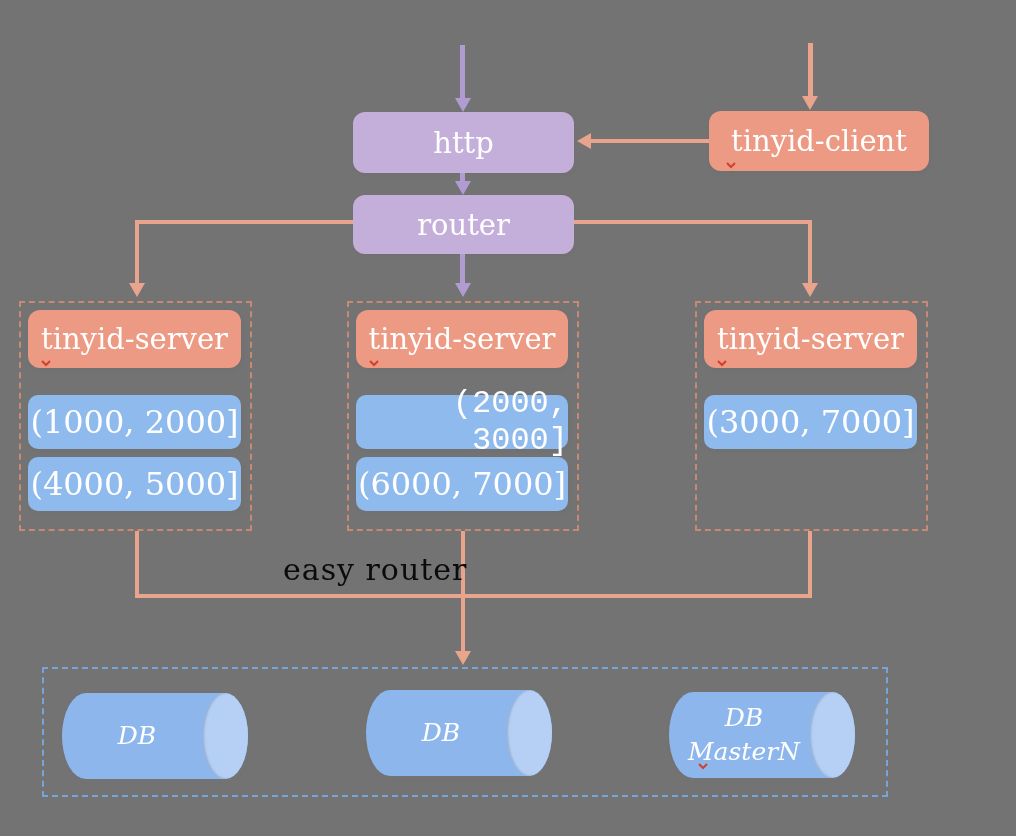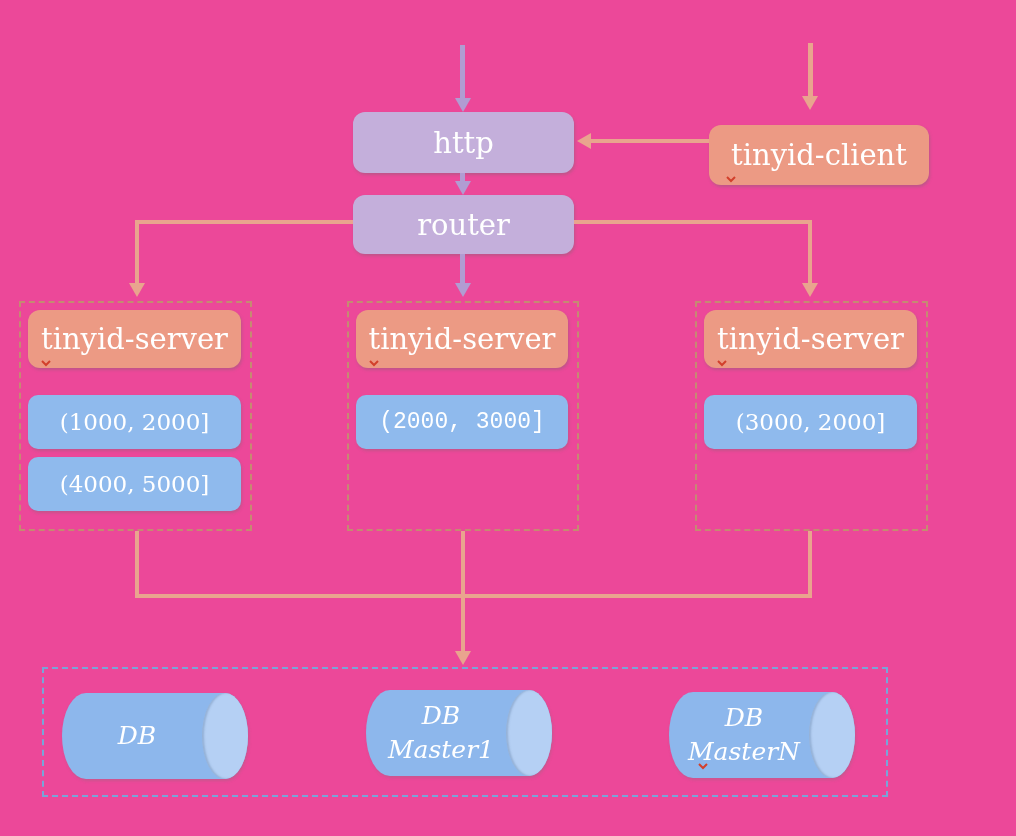--- a/index.html
+++ b/index.html
@@ -11,7 +11,7 @@
   }
   html,body{margin:0;padding:0;background:#FFFFFF;}
   .canvas{
-    position:relative; width:1016px; height:836px; background:#ec4899;
+    position:relative; width:1016px; height:836px; background:#737373;
     font-family:"DejaVu Serif", serif; overflow:hidden;
   }
   

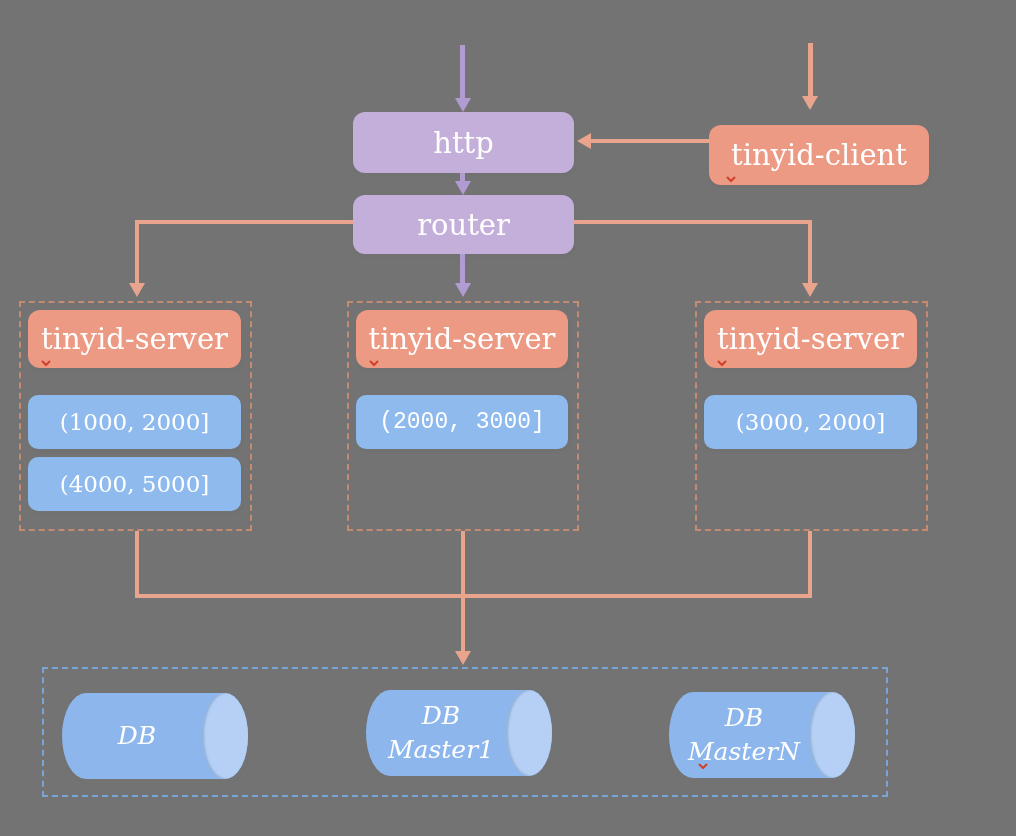--- a/index.html
+++ b/index.html
@@ -88,7 +88,7 @@
     <span>http</span>
   </div>
 
-  <div class="node salmon" style="left:709px; top:125px; width:220px; height:60px;">
+  <div class="node salmon" style="left:709px; top:111px; width:220px; height:60px;">
     <span>tinyid-client</span>
     <span class="squiggle" style="left:16px; bottom:2px;">
       <svg width="13" height="8" viewBox="0 0 13 8">

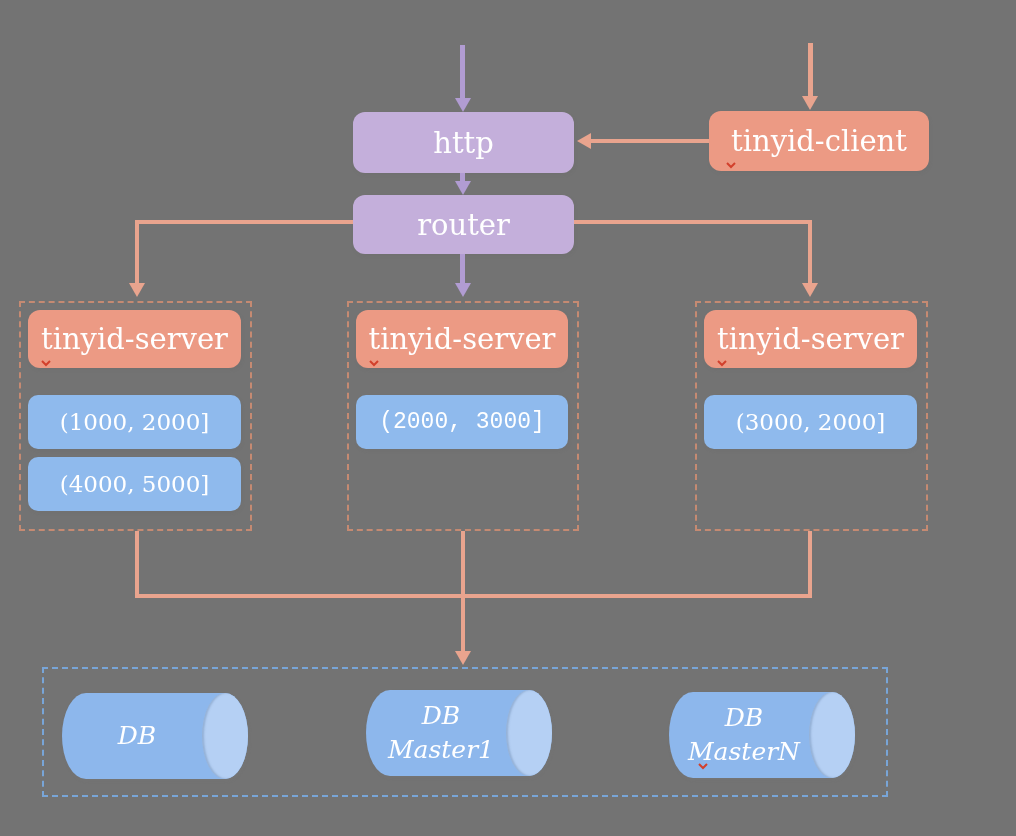--- a/index.html
+++ b/index.html
@@ -24,7 +24,7 @@
   .node.salmon{background:var(--salmon_box);}
   .range{
     position:absolute; left:7px; right:9px; height:54px; border-radius:10px;
-    background:var(--range_blue); color:var(--label_text); font-size:23px;
+    background:var(--range_blue); color:var(--label_text); font-size:32px;
     display:flex; align-items:center; justify-content:center;
     box-shadow:1px 2px 3px rgba(110,110,110,.3);
   }

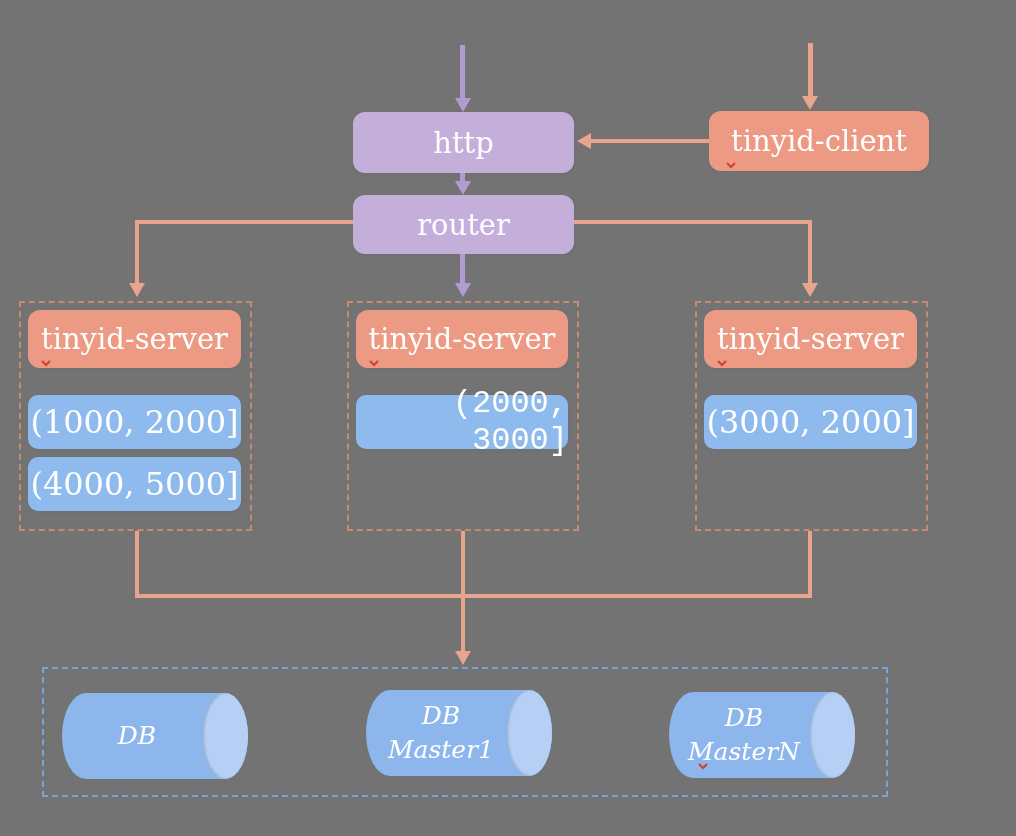--- a/index.html
+++ b/index.html
@@ -159,7 +159,7 @@
       </span>
     </div>
     <div class="range" style="top:92px;">
-      <span>(3000, 2000]</span>
+      <span>(3000, 7000]</span>
     </div>
   </div>
 

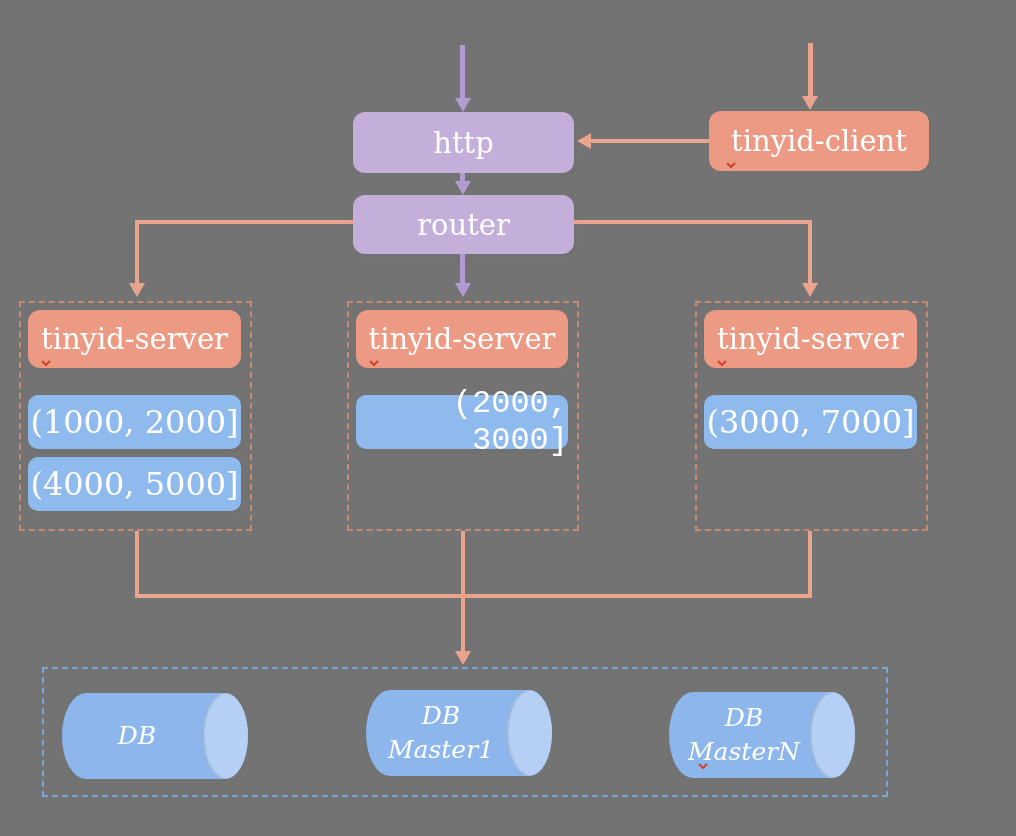--- a/index.html
+++ b/index.html
@@ -147,6 +147,9 @@
     <div class="range" style="top:92px;font-family:Liberation Mono, monospace;">
       <span>(2000, 3000]</span>
     </div>
+    <div class="range" style="top:154px;">
+      <span>(6000, 7000]</span>
+    </div>
   </div>
 
   <div class="panel" style="left:695px; width:233px;">

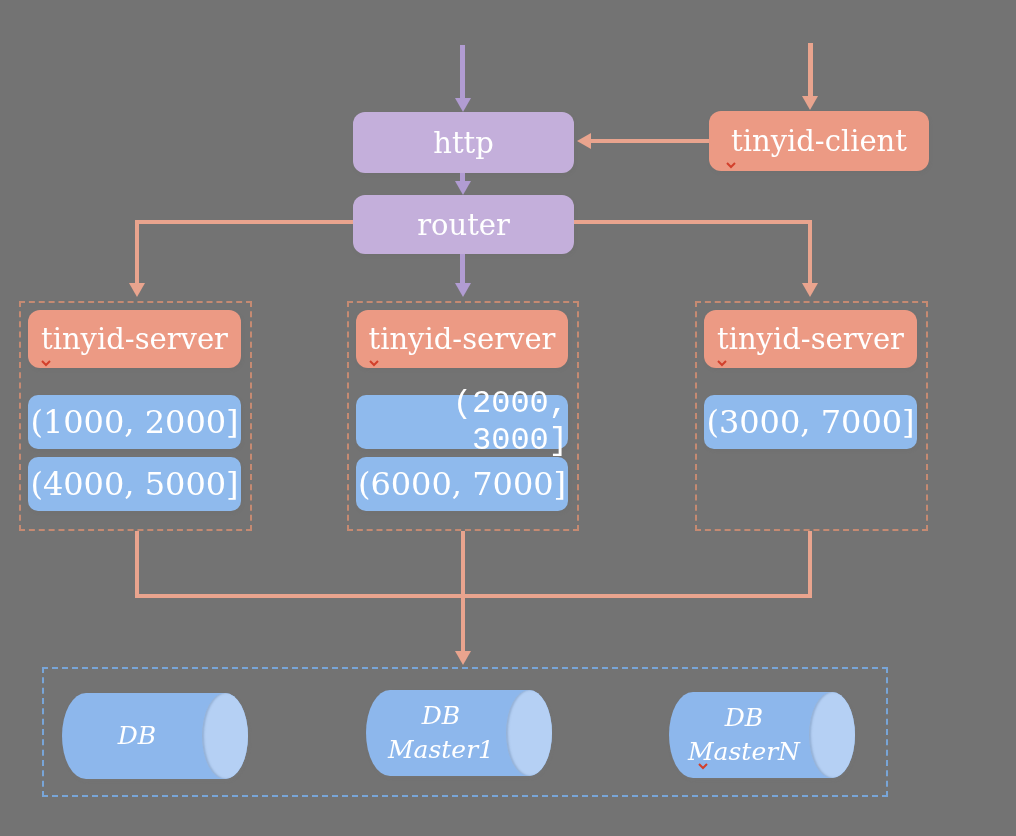--- a/index.html
+++ b/index.html
@@ -172,6 +172,7 @@
   <div class="vline salmon-l" style="left:461px; top:531px; width:4px; height:121px;"></div>
   <div class="ah-down" style="left:455px; top:651px;"></div>
 
+  <div class="easy-router">easy router</div>
 
   <div class="db-box">
 

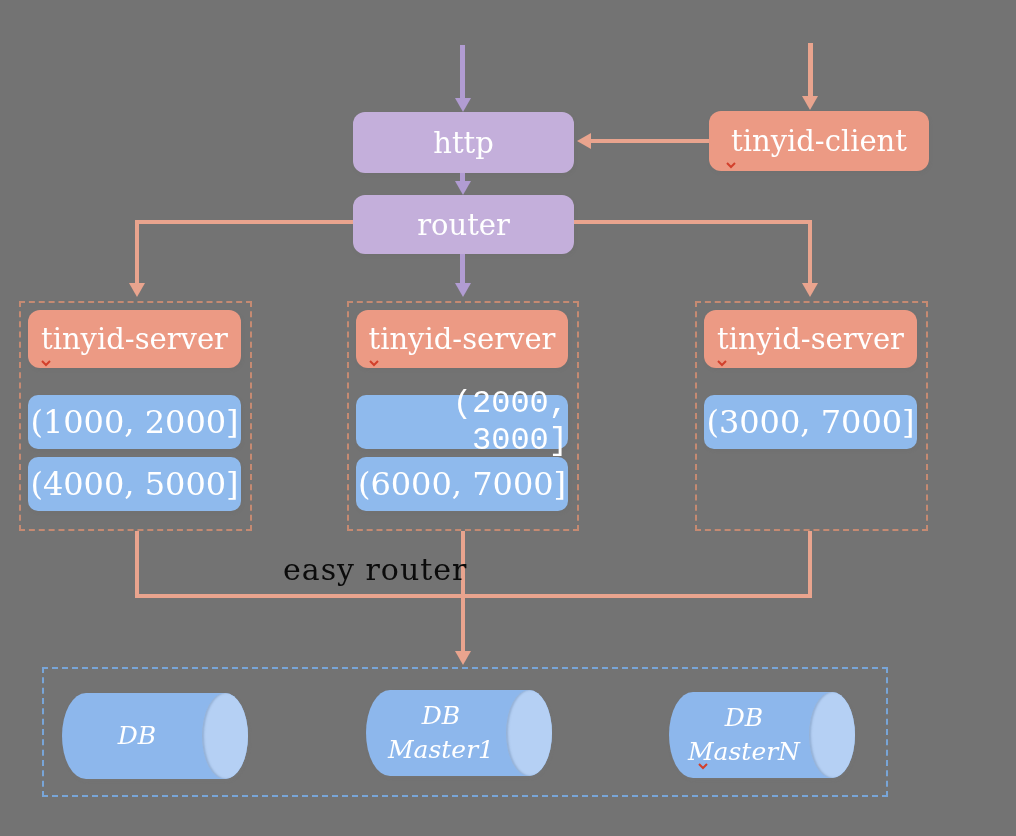--- a/index.html
+++ b/index.html
@@ -189,7 +189,6 @@
       <div class="cyl-cap"></div>
       <div class="cyl-text">
         <span>DB</span>
-        <span>Master1</span>
       </div>
     </div>
 

